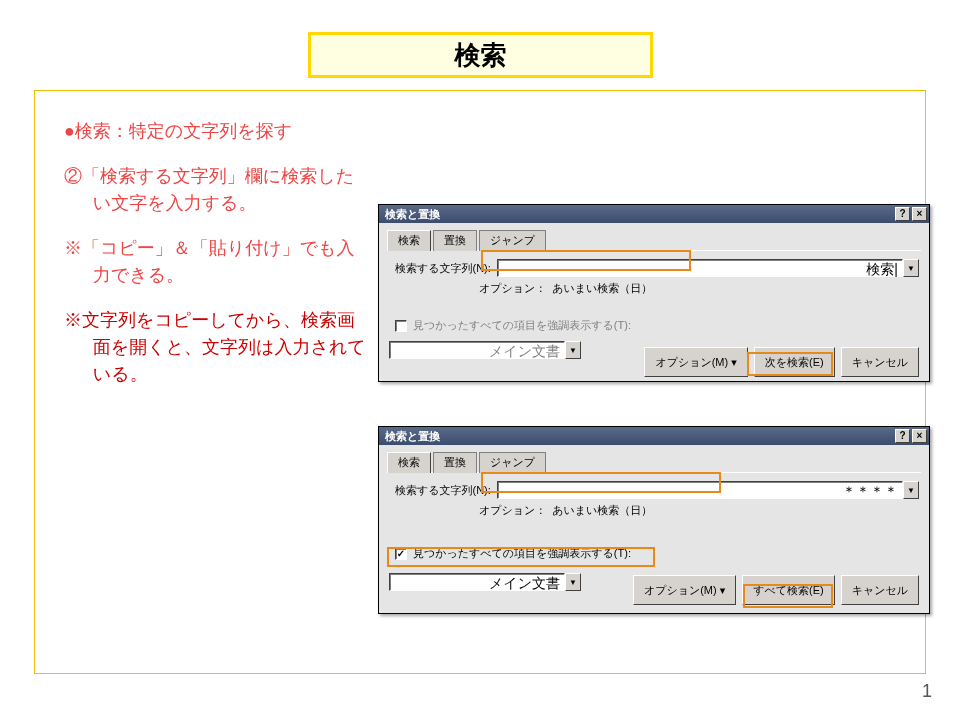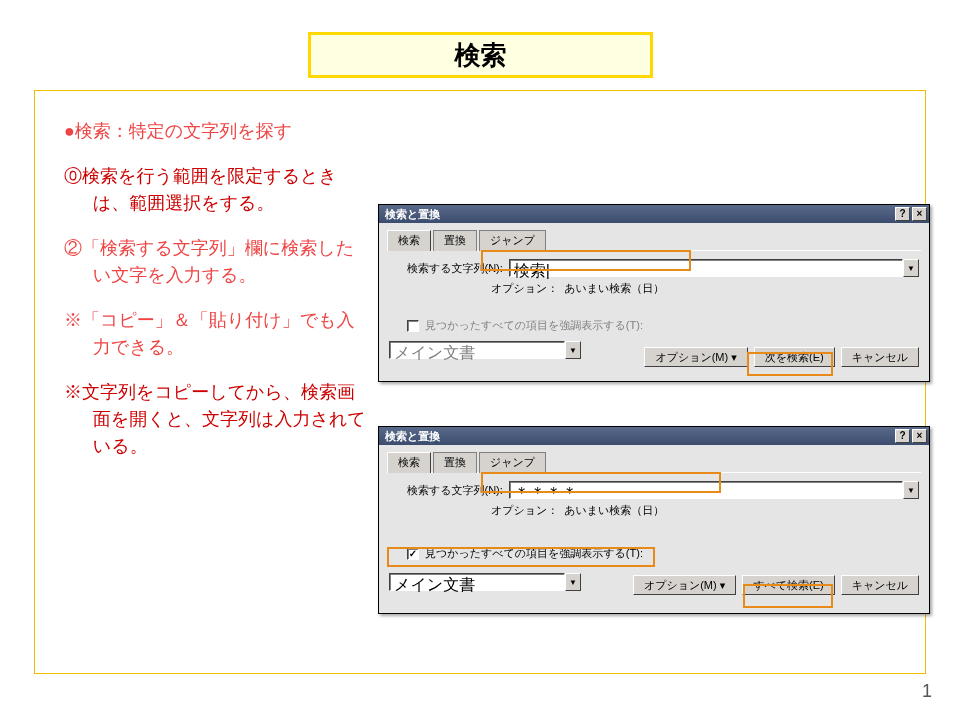--- a/index.html
+++ b/index.html
@@ -186,7 +186,6 @@
 
 <div class="instructions">
   <p class="blk">●検索：特定の文字列を探す</p>
-  <p class="red hang">⓪検索を行う範囲を限定するときは、範囲選択をする。</p>
   <p class="blk hang">②「検索する文字列」欄に検索したい文字を入力する。</p>
   <p class="blk hang">※「コピー」＆「貼り付け」でも入力できる。</p>
   <p class="red hang">※文字列をコピーしてから、検索画面を開くと、文字列は入力されている。</p>

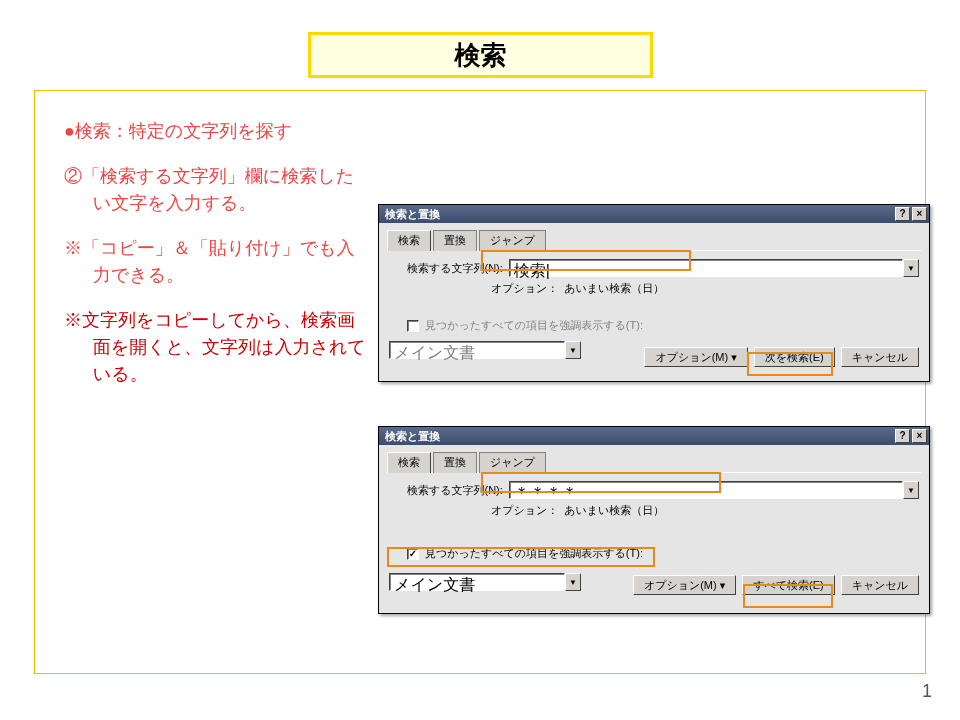--- a/index.html
+++ b/index.html
@@ -105,7 +105,7 @@
     box-shadow: 0 1px 0 #fff inset;
   }
 
-  .body-area { position: relative; padding: 8px 10px 6px 28px; }
+  .body-area { position: relative; padding: 8px 10px 6px 16px; }
 
   .row { display:flex; align-items:center; margin-bottom:4px; gap:6px; }
   .row .lbl { white-space: nowrap; }

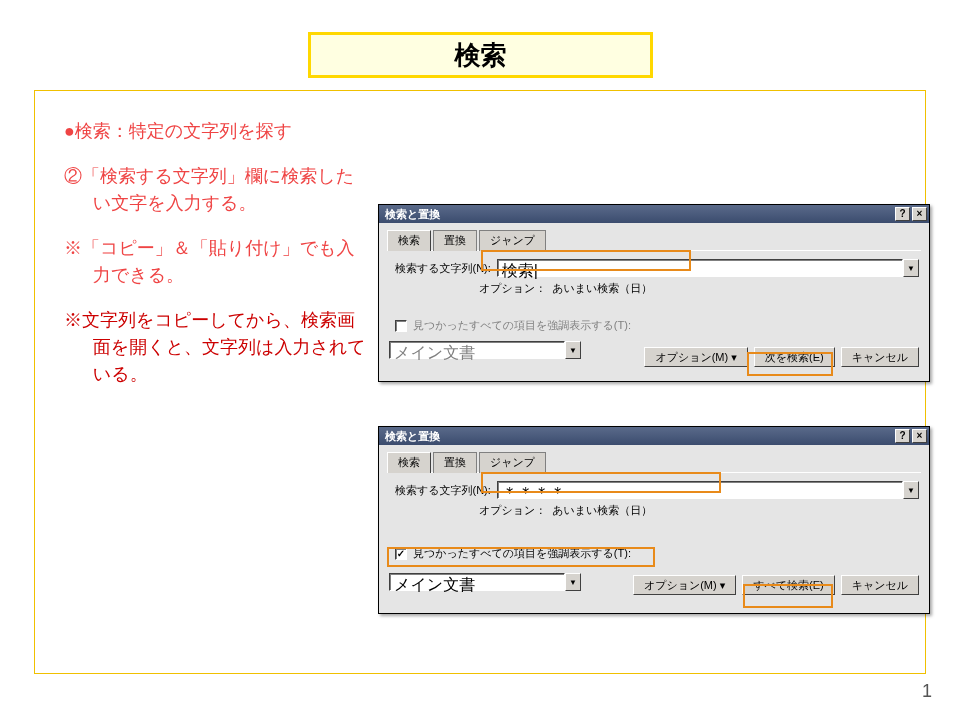--- a/index.html
+++ b/index.html
@@ -117,7 +117,8 @@
     box-shadow: inset 1px 1px 0 #808080;
     height: 18px;
     padding: 1px 4px;
-    font-size: 16px;
+    font-size: 14px;
+    text-align: right;
   }
   .disabled-text { color:#808080; }
 

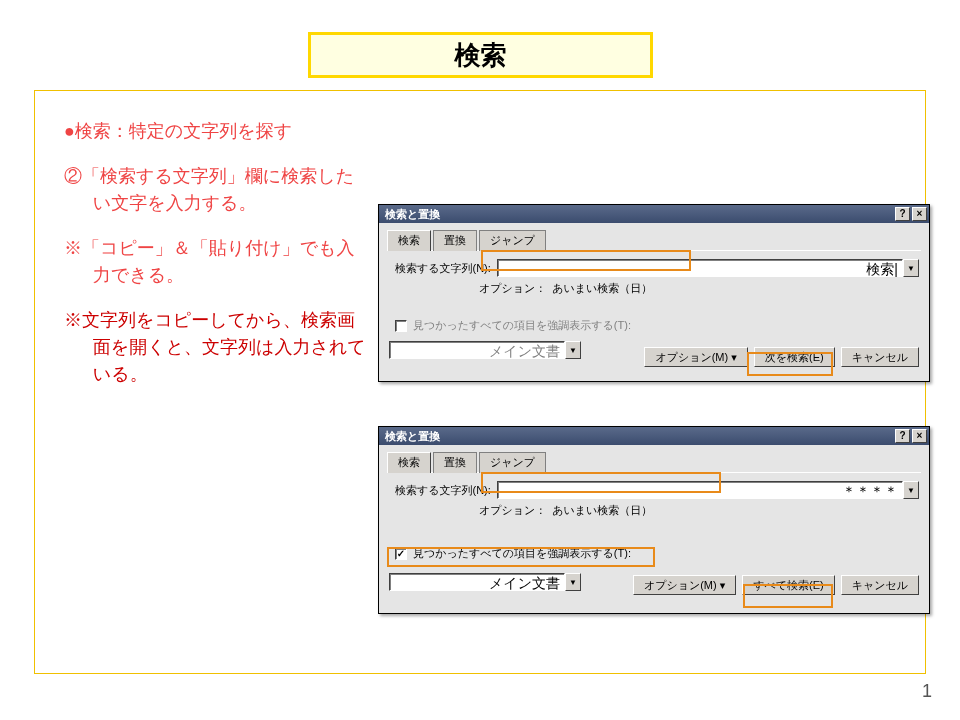--- a/index.html
+++ b/index.html
@@ -150,7 +150,7 @@
     padding: 4px 10px 8px 0;
   }
   .btn95 {
-    min-width: 78px; height: 20px;
+    min-width: 78px; height: 30px;
     padding: 0 10px;
     background:#d6d3ce;
     border:1px solid #fff;

